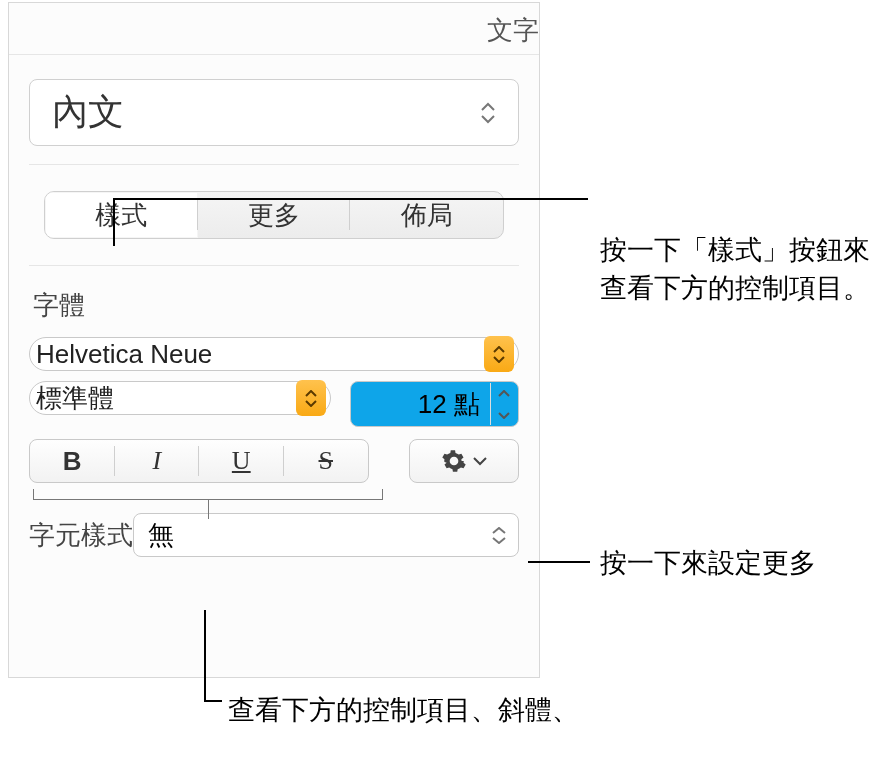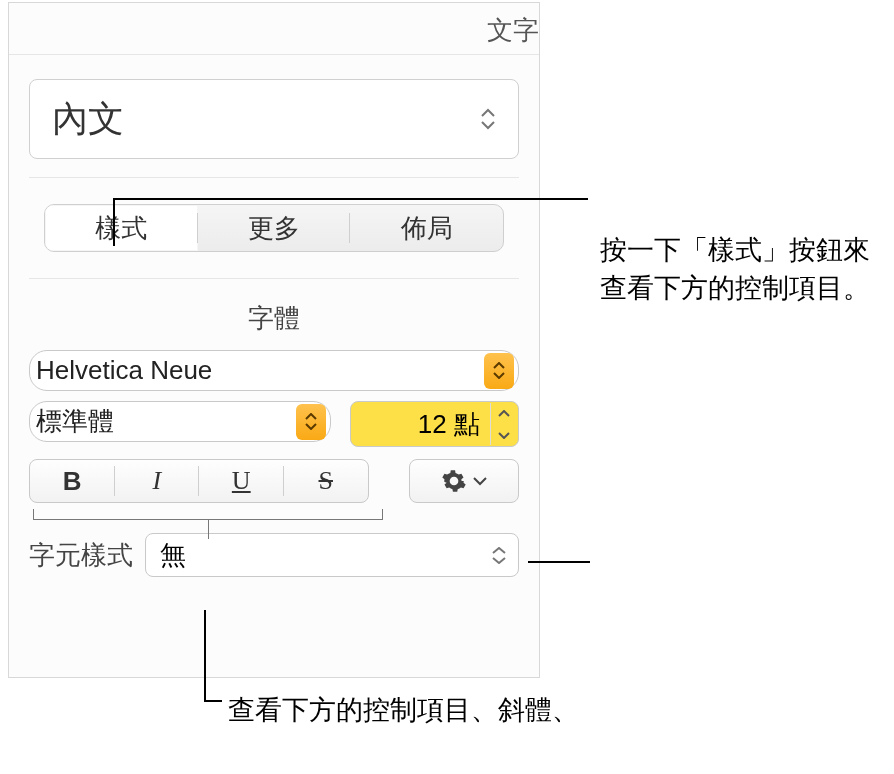--- a/index.html
+++ b/index.html
@@ -28,7 +28,7 @@
   }
   .style-select {
     margin: 24px 20px 18px;
-    height: 80px;
+    height: 67px;
     border: 1px solid #d0d0d0;
     border-radius: 8px;
     background: #fff;

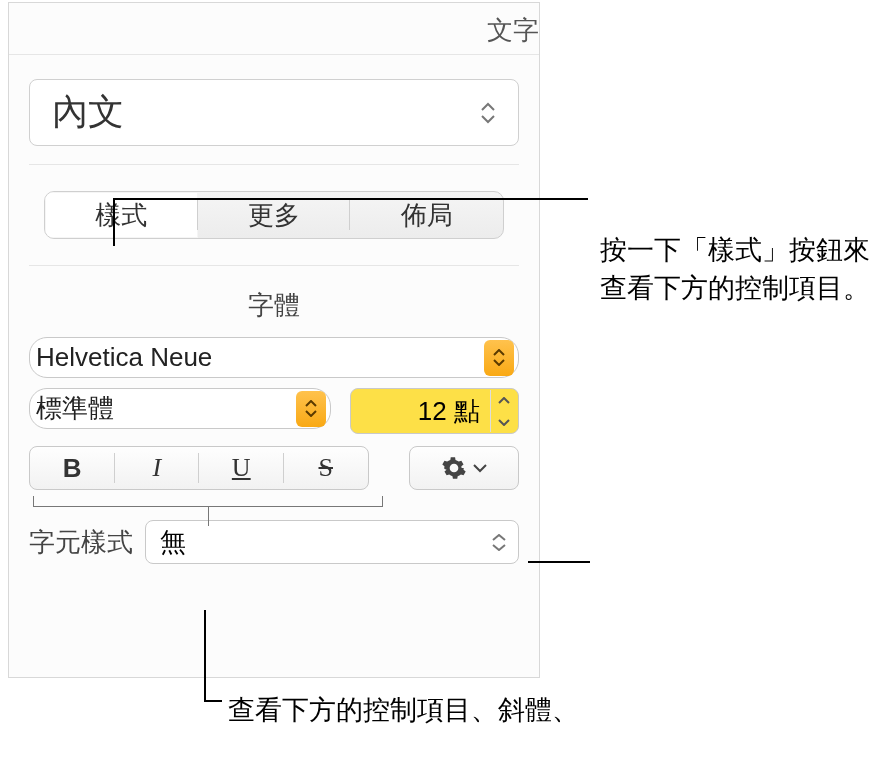--- a/index.html
+++ b/index.html
@@ -84,7 +84,6 @@
     margin: 22px 24px 14px;
     font-size: 26px;
     color: #444;
-    text-align: center;
   }
 
   .font-row {

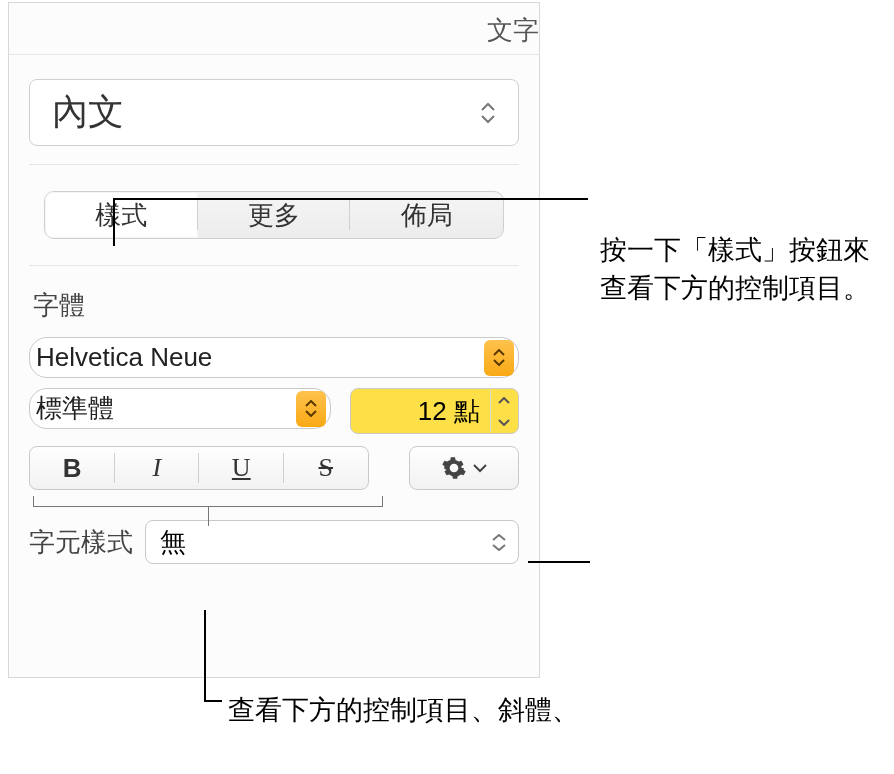--- a/index.html
+++ b/index.html
@@ -96,7 +96,7 @@
     border: 1px solid #c9c9c9;
     border-radius: 18px;
     background: #fff;
-    height: 41px;
+    height: 34px;
     padding: 0 4px 0 6px;
     font-size: 26px;
     color: #222;

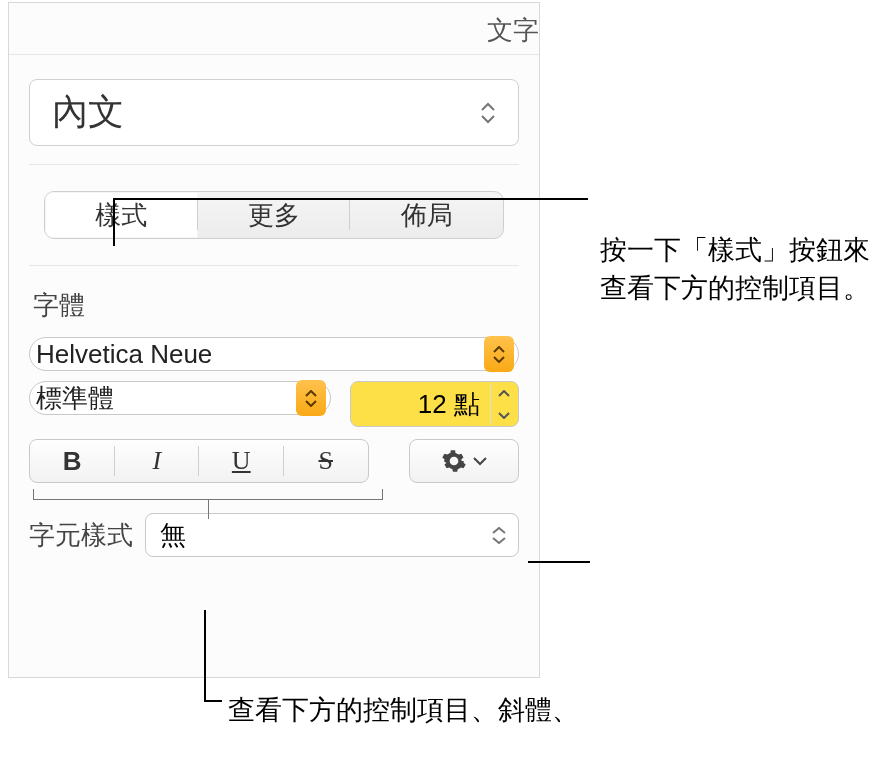--- a/index.html
+++ b/index.html
@@ -127,7 +127,7 @@
     align-items: center;
     border: 1px solid #c9c9c9;
     border-radius: 8px;
-    background: #fde047;
+    background: #0ea5e9;
     height: 46px;
     padding: 0 2px 0 0;
     font-size: 26px;

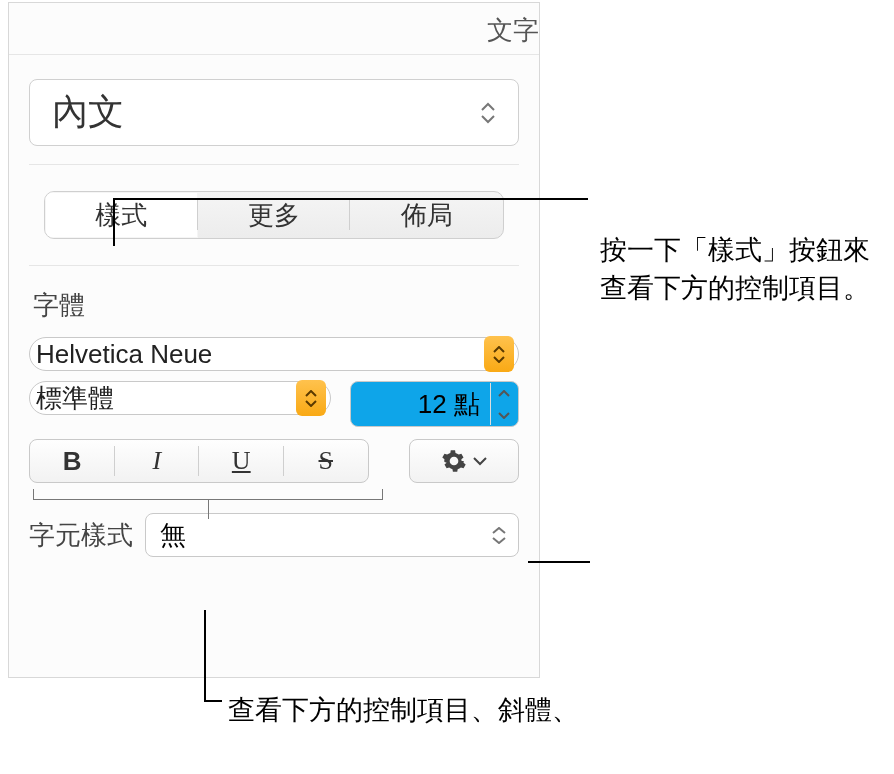--- a/index.html
+++ b/index.html
@@ -211,7 +211,7 @@
   .charstyle {
     display:flex;
     align-items:center;
-    gap:12px;
+    gap:0;
     margin: 10px 20px 0;
   }
   .charstyle .lbl { font-size:26px; color:#444; }

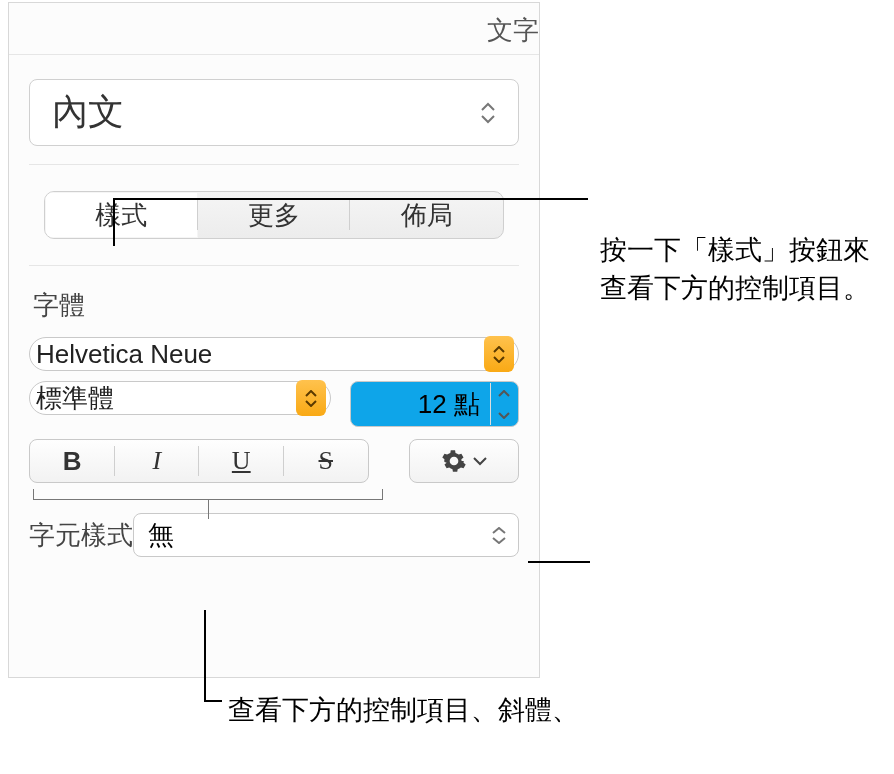--- a/index.html
+++ b/index.html
@@ -370,6 +370,7 @@
 
 <div class="leader" style="left:528px; top:561px; width:62px;"></div>
 <div class="callout" style="left:600px; top:545px;">
+  <div>按一下來設定更多</div>
 </div>
 
 <div class="callout" style="left:228px; top:692px;">

